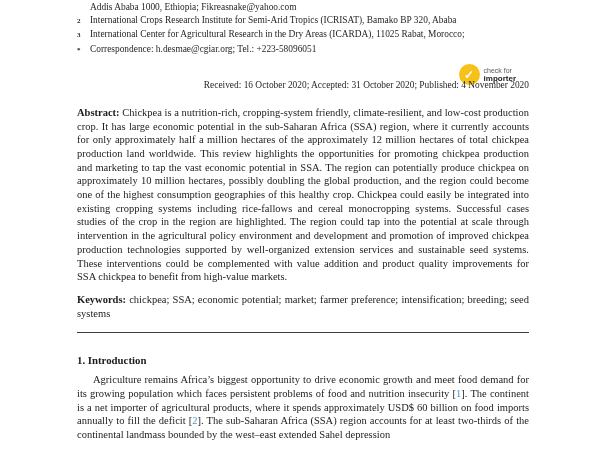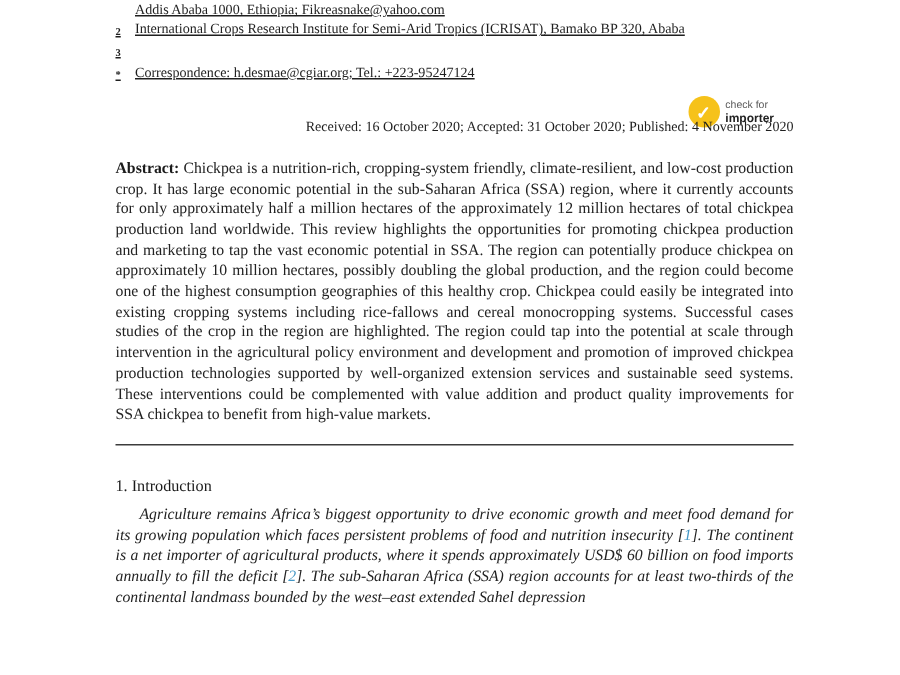--- a/index.html
+++ b/index.html
@@ -20,7 +20,7 @@
   }
   
   .affil-block { font-size: 9.4px; line-height: 13.2px; color: #1f1f1f; }
-  .affil-row { display: flex; text-decoration: underline; }
+  .affil-row { display: flex; }
   .affil-marker {
     flex: 0 0 13px;
     width: 13px;

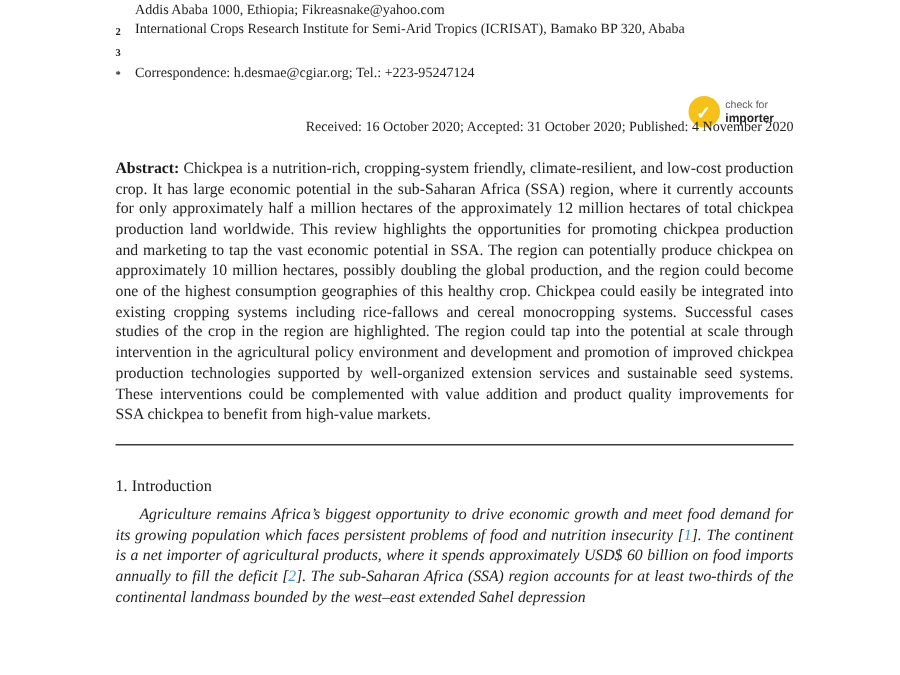--- a/index.html
+++ b/index.html
@@ -128,7 +128,7 @@
       </div>
       <div class="affil-row">
         <span class="affil-marker">3</span>
-        <span class="affil-text"></span>
+        <span class="affil-text"><span>International Center for Agricultural Research in the Dry Areas (ICARDA), 11025 Rabat, Morocco;</span></span>
       </div>
       <div class="affil-row">
         <span class="affil-marker">*</span>

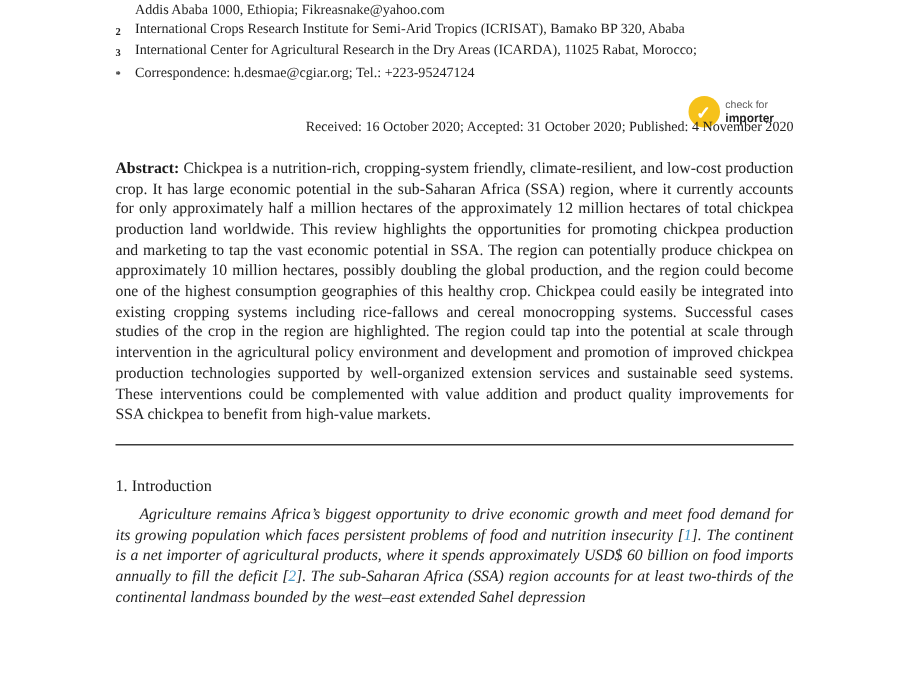--- a/index.html
+++ b/index.html
@@ -132,7 +132,7 @@
       </div>
       <div class="affil-row">
         <span class="affil-marker">*</span>
-        <span class="affil-text">Correspondence: h.desmae@cgiar.org; Tel.: +223-95247124</span>
+        <span class="affil-text">Correspondence: h.desmae@cgiar.org; Tel.: +223-58096051</span>
       </div>
     </div>
 

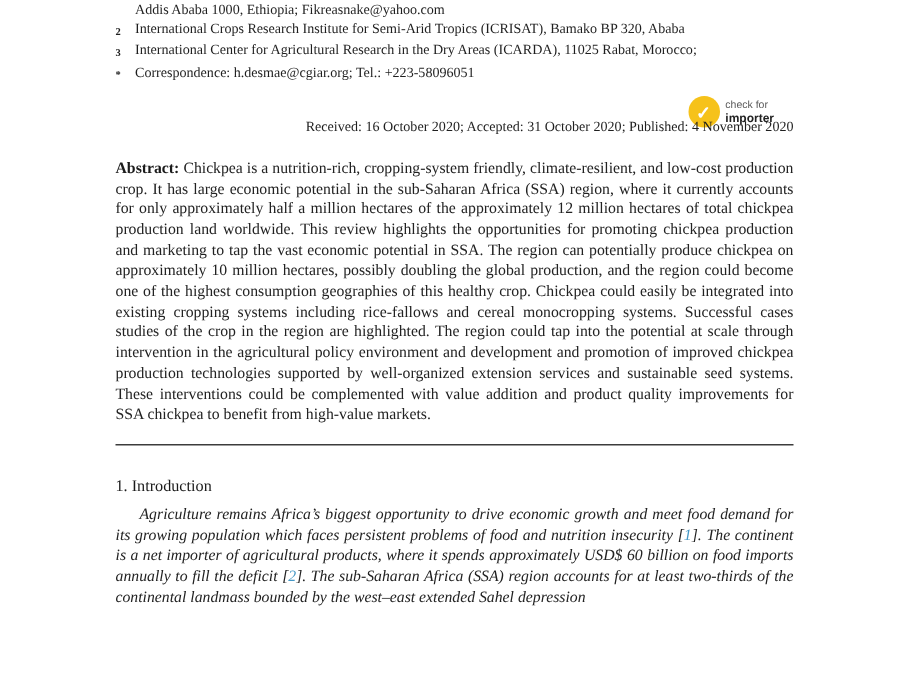--- a/index.html
+++ b/index.html
@@ -140,6 +140,7 @@
 
     <p class="abstract"><b class="run-label">Abstract:</b> <span>Chickpea is a nutrition-rich, cropping-system friendly, climate-resilient, and low-cost production crop. It has large economic potential in the sub-Saharan Africa (SSA) region, where it currently accounts for only approximately half a million hectares of the approximately 12 million hectares of total chickpea production land worldwide. This review highlights the opportunities for promoting chickpea production and marketing to tap the vast economic potential in SSA. The region can potentially produce chickpea on approximately 10 million hectares, possibly doubling the global production, and the region could become one of the highest consumption geographies of this healthy crop. Chickpea could easily be integrated into existing cropping systems including rice-fallows and cereal monocropping systems. Successful cases studies of the crop in the region are highlighted. The region could tap into the potential at scale through intervention in the agricultural policy environment and development and promotion of improved chickpea production technologies supported by well-organized extension services and sustainable seed systems. These interventions could be complemented with value addition and product quality improvements for SSA chickpea to benefit from high-value markets.</span></p>
 
+    <p class="keywords"><b class="run-label">Keywords:</b> <span>chickpea; SSA; economic potential; market; farmer preference; intensification; breeding; seed systems</span></p>
 
     <hr class="rule">
 

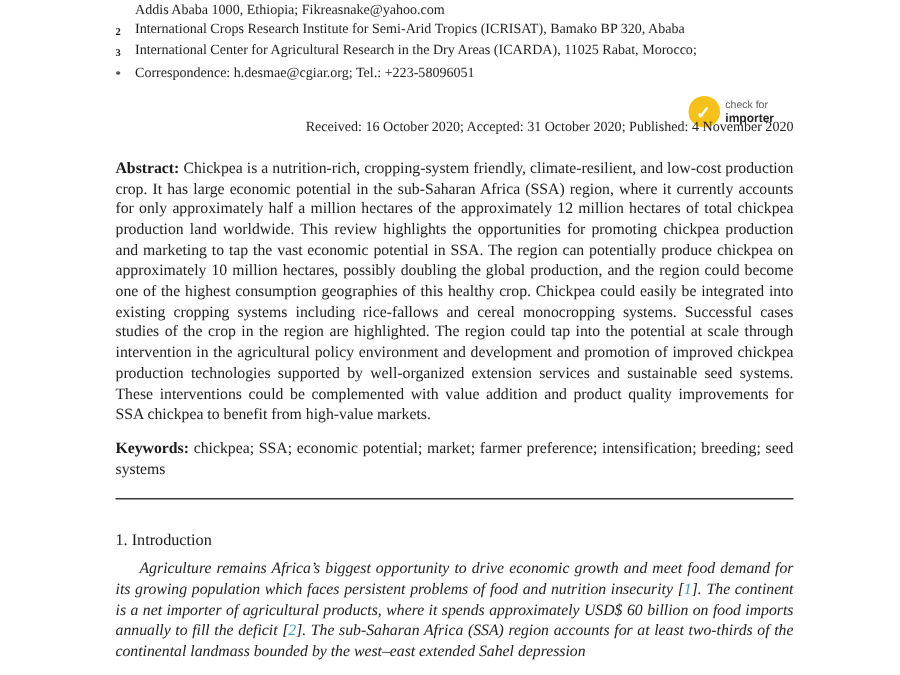--- a/index.html
+++ b/index.html
@@ -88,7 +88,7 @@
   .section-heading {
     margin: 21px 0 0 0;
     font-size: 10.8px;
-    font-weight: normal;
+    font-weight: bold;
     color: #1b1b1b;
   }
   .body-para {

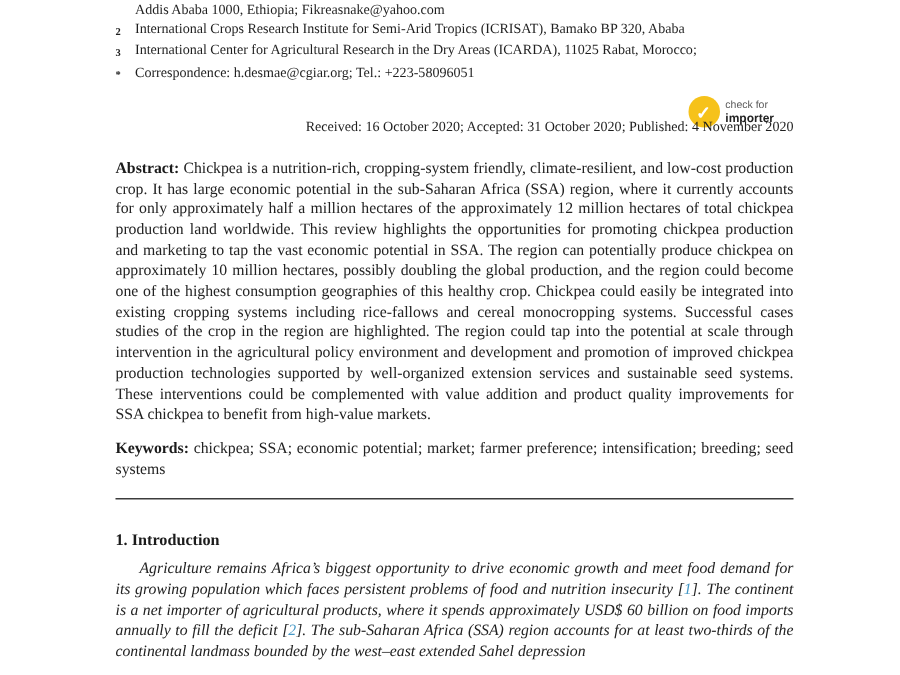--- a/index.html
+++ b/index.html
@@ -97,7 +97,6 @@
     line-height: 13.7px;
     text-align: justify;
     text-indent: 16px;
-    font-style: italic;
   }
   .cite { color: #4598c6; cursor: pointer; }
   b.run-label { color: #1b1b1b; }

